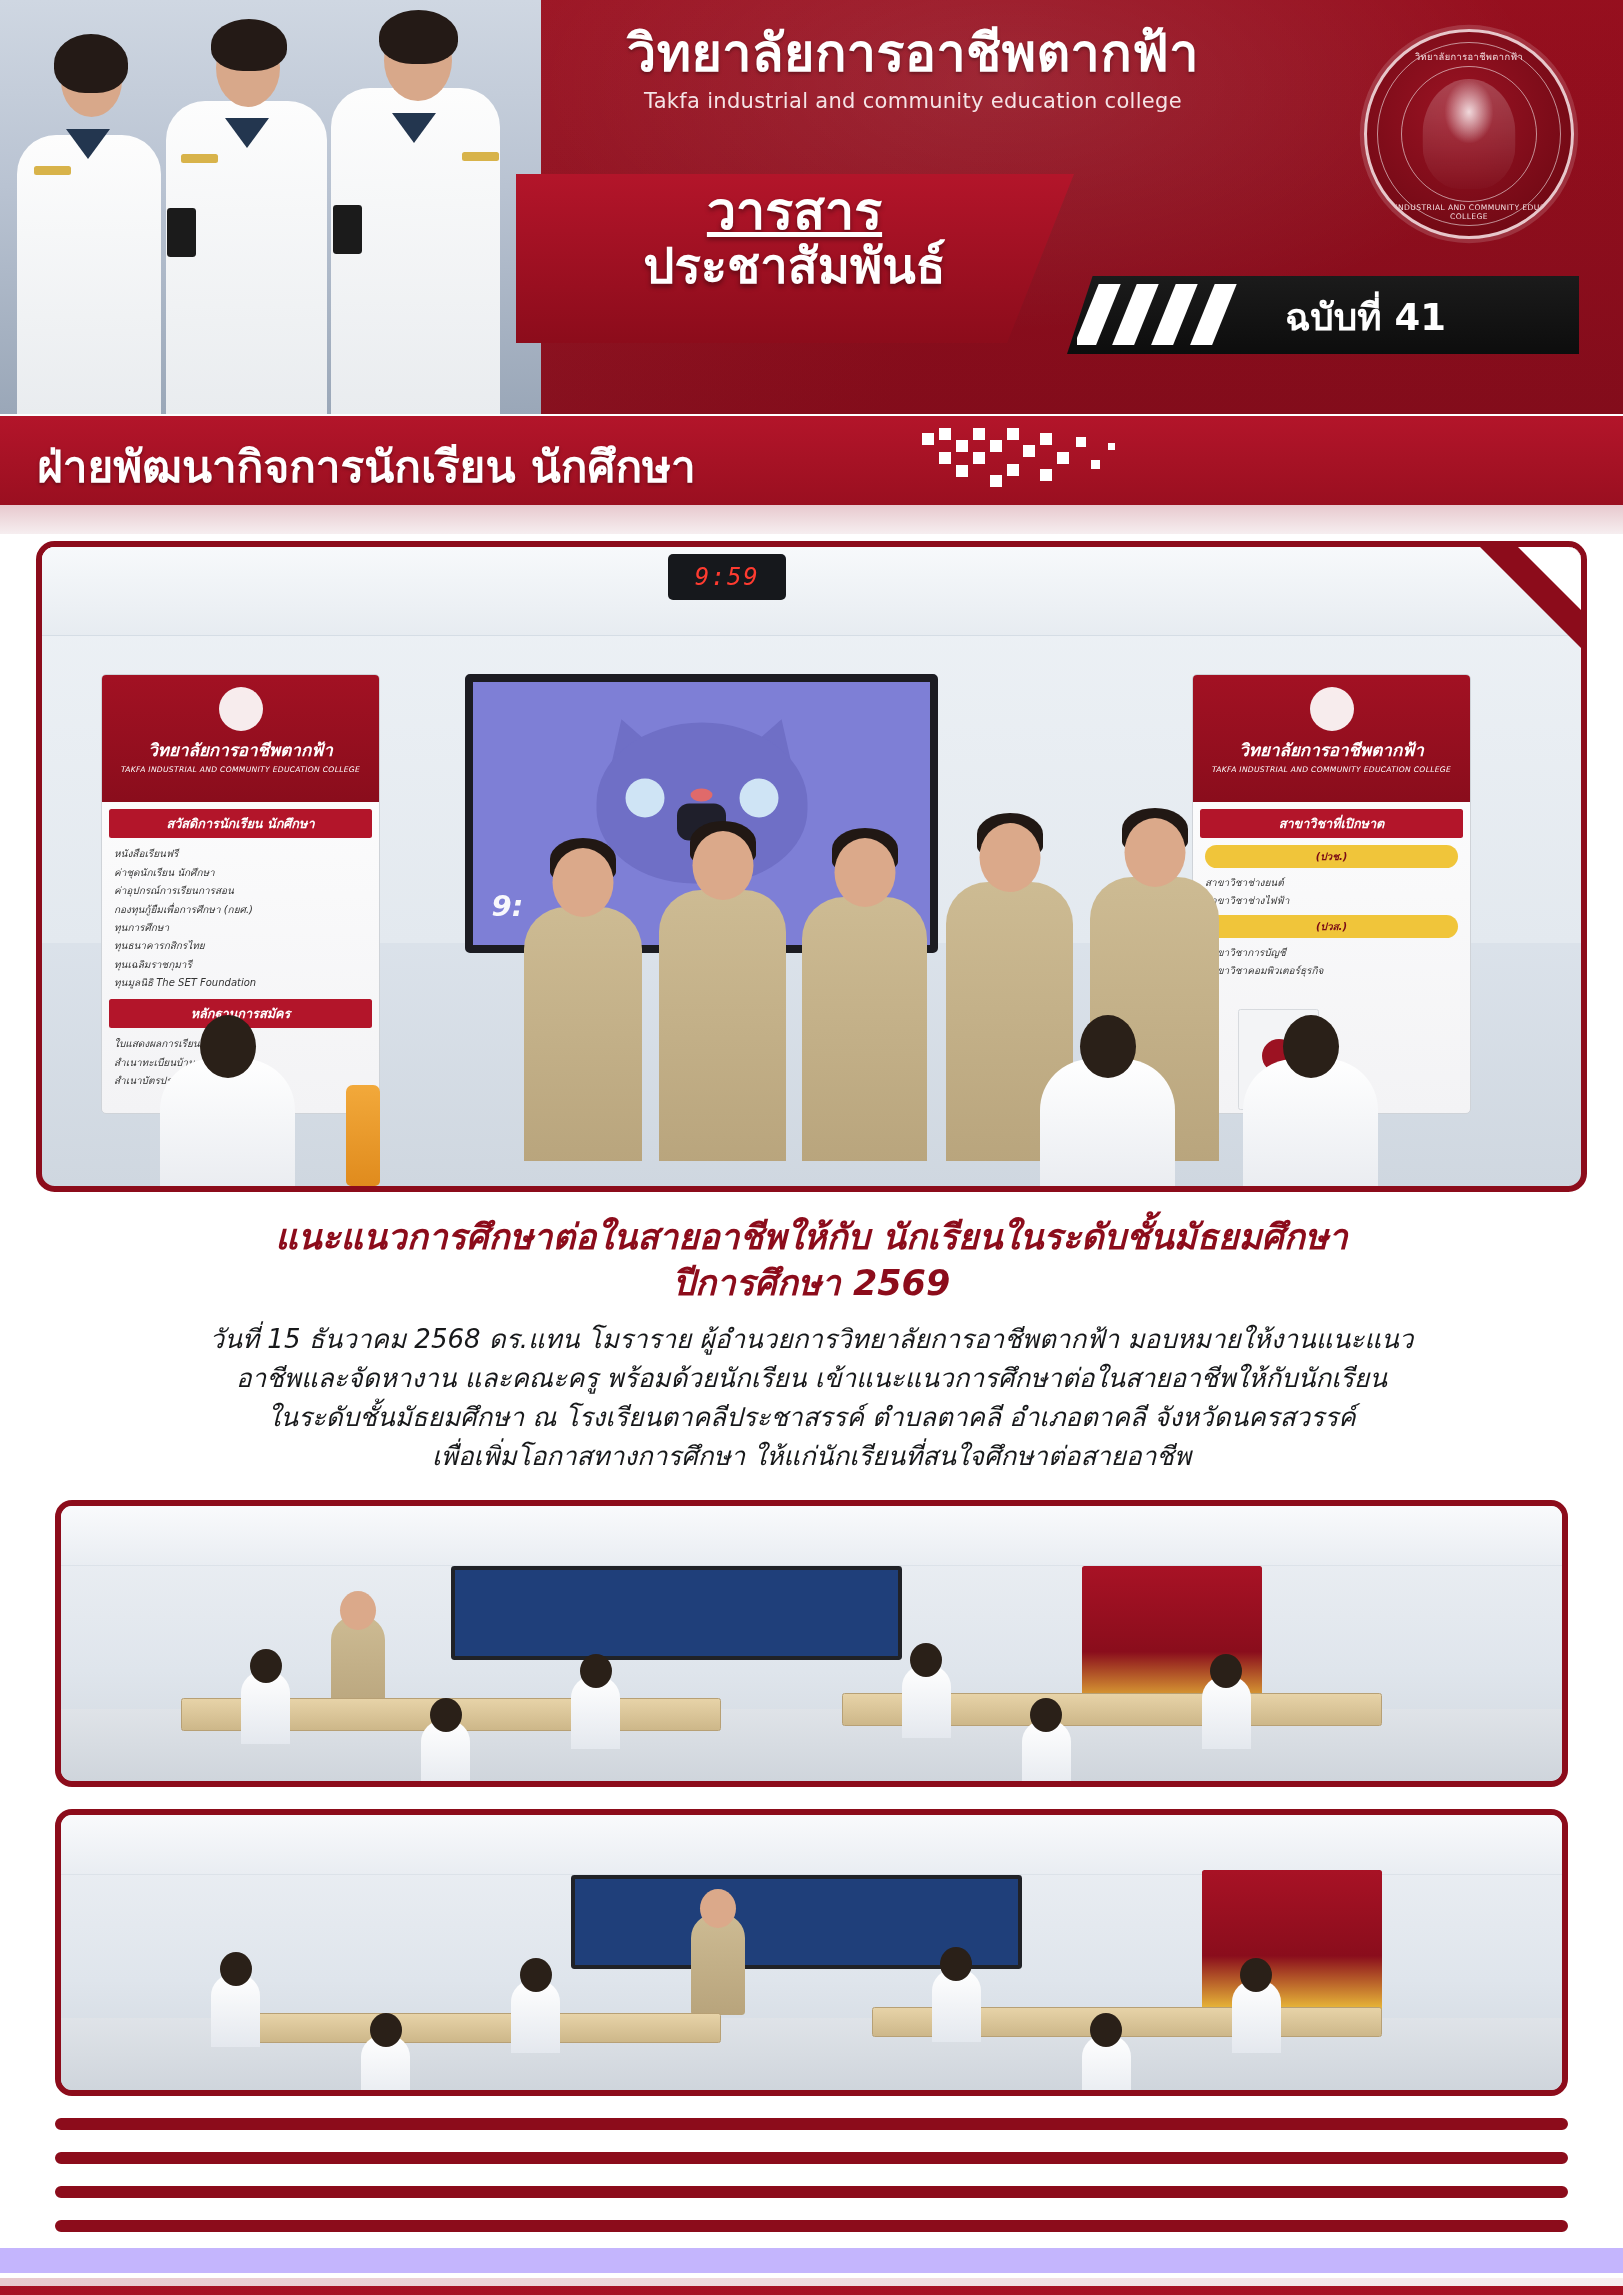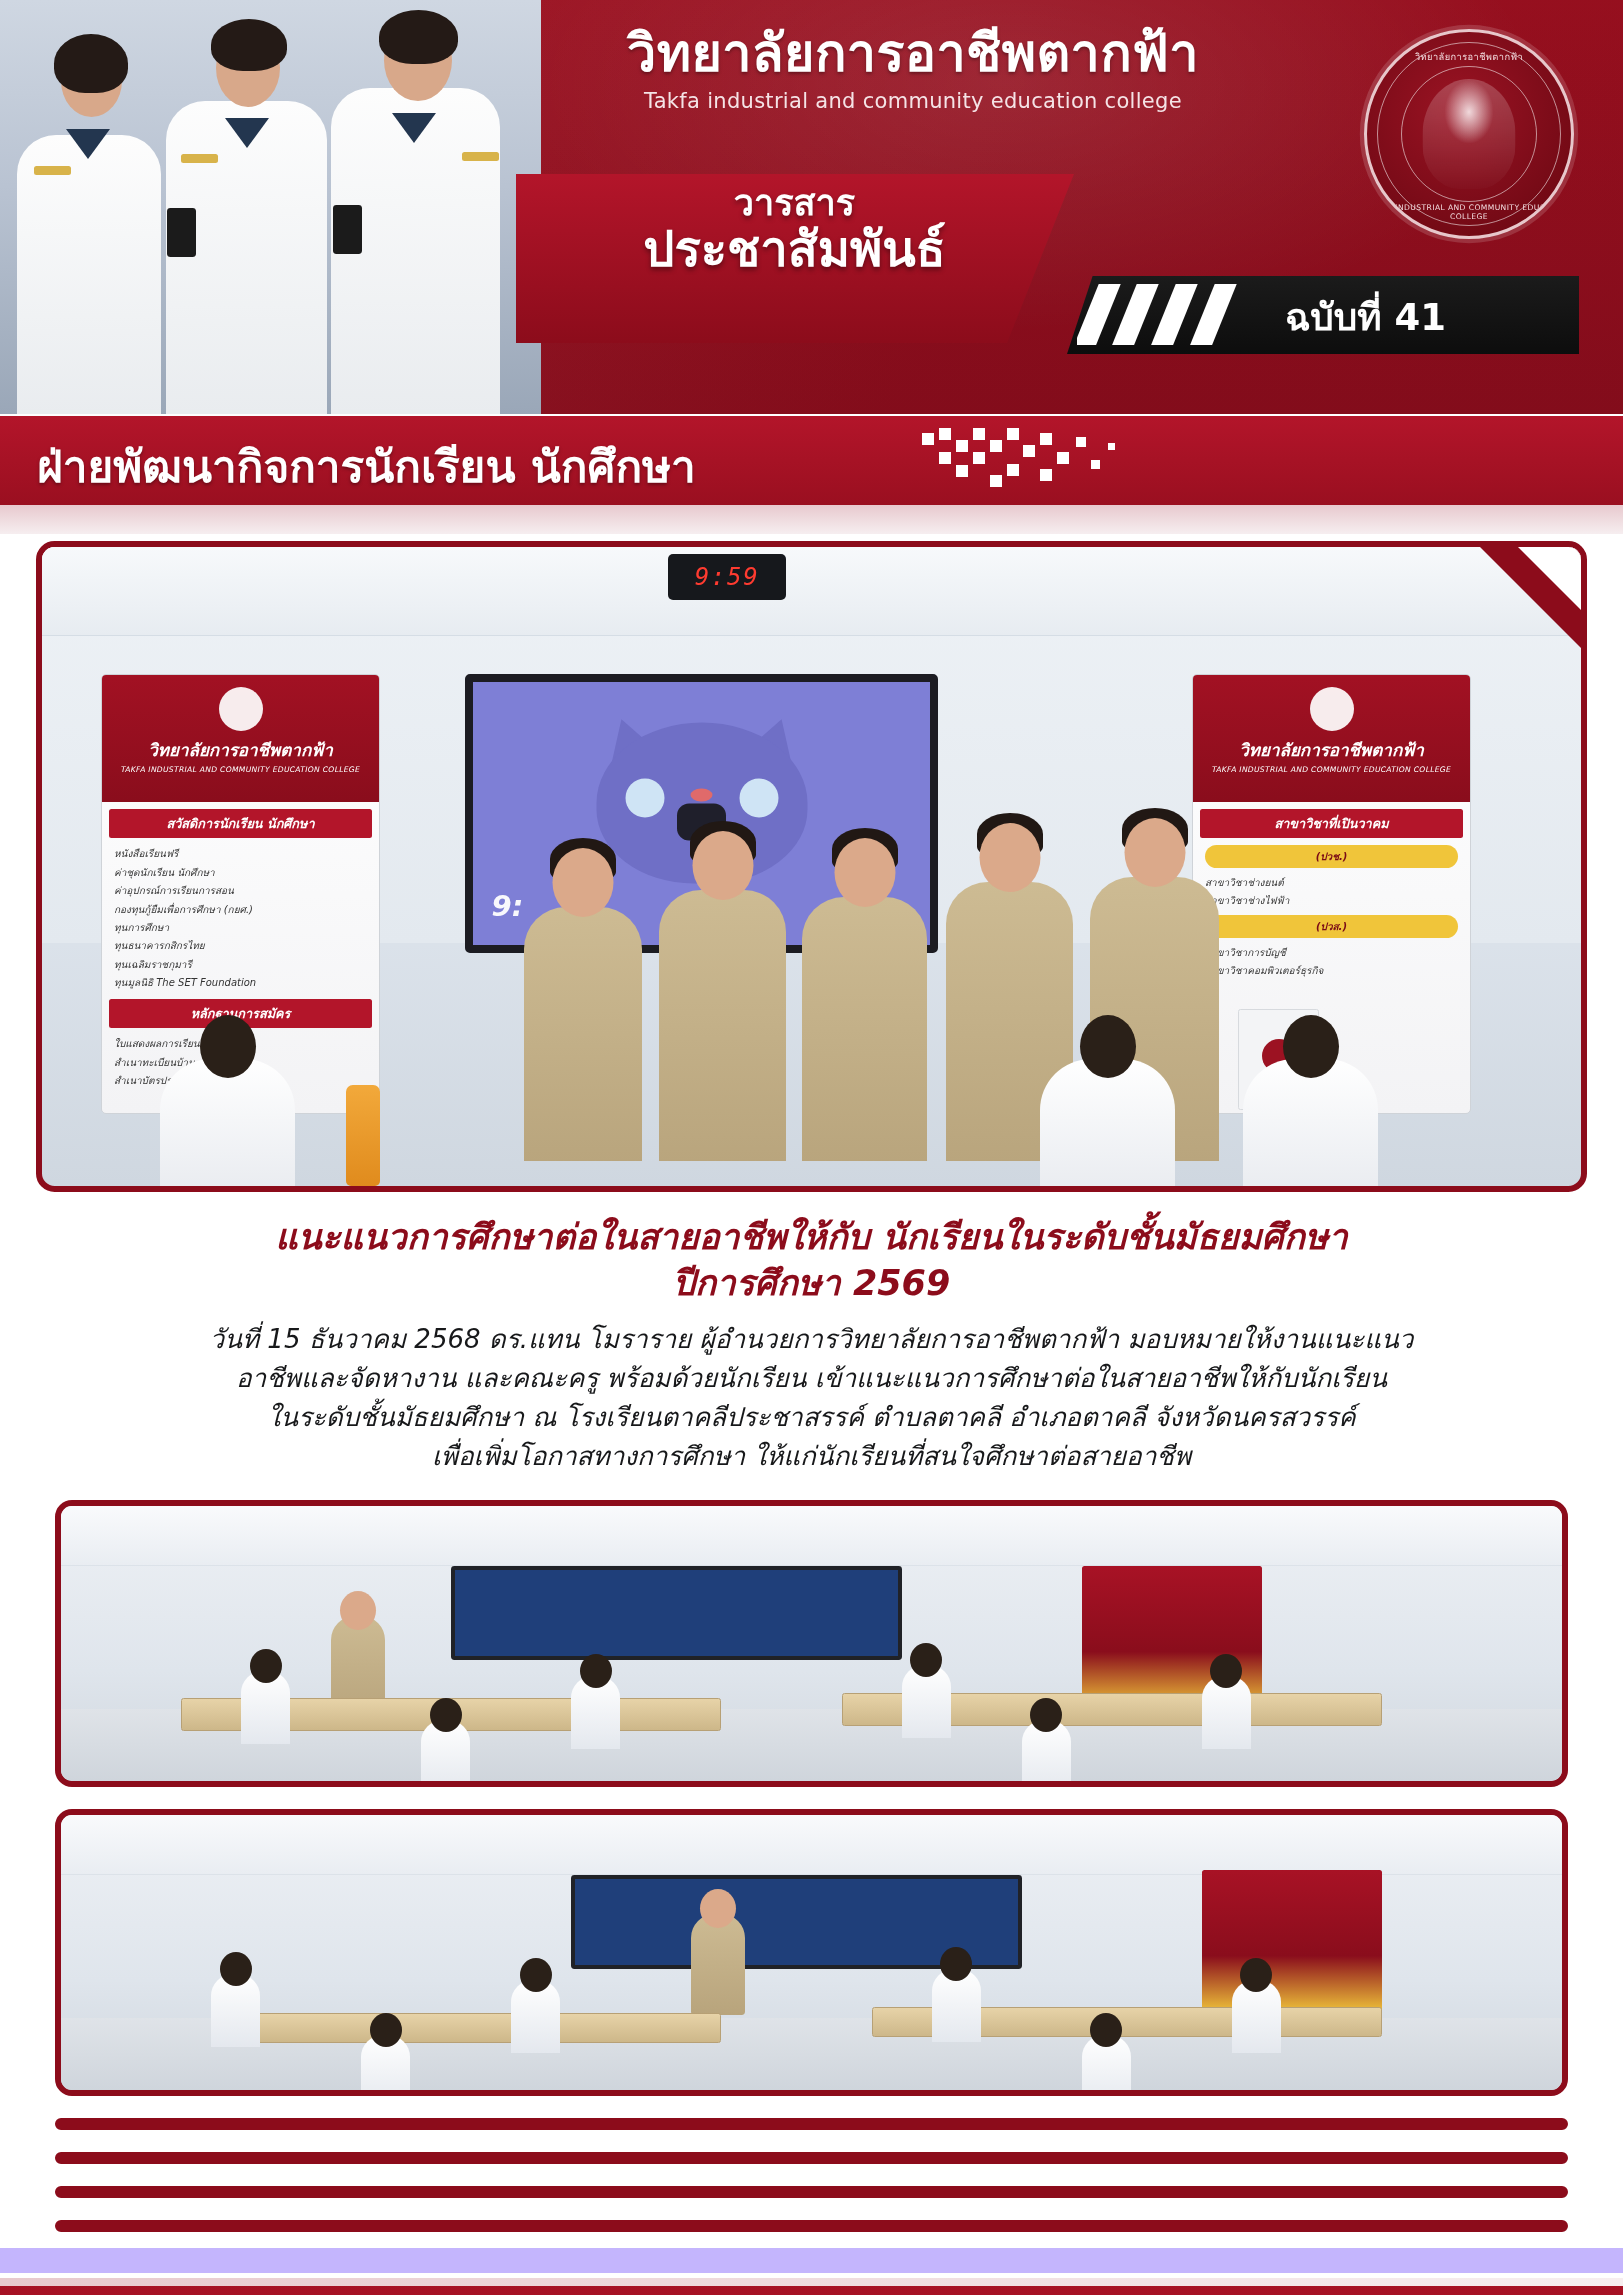--- a/index.html
+++ b/index.html
@@ -156,7 +156,7 @@
     font-weight: bold;
     text-shadow: 0 2.5px 5px rgba(0,0,0,0.4);
   }
-  .ribbon-text .l1 { font-size: 36px; line-height: 1.05; }
+  .ribbon-text .l1 { font-size: 52px; line-height: 1.05; text-decoration: underline; }
   .ribbon-text .l2 { font-size: 49px; line-height: 1.1; margin-top: 1.7px; }
 
   .issue-plate {

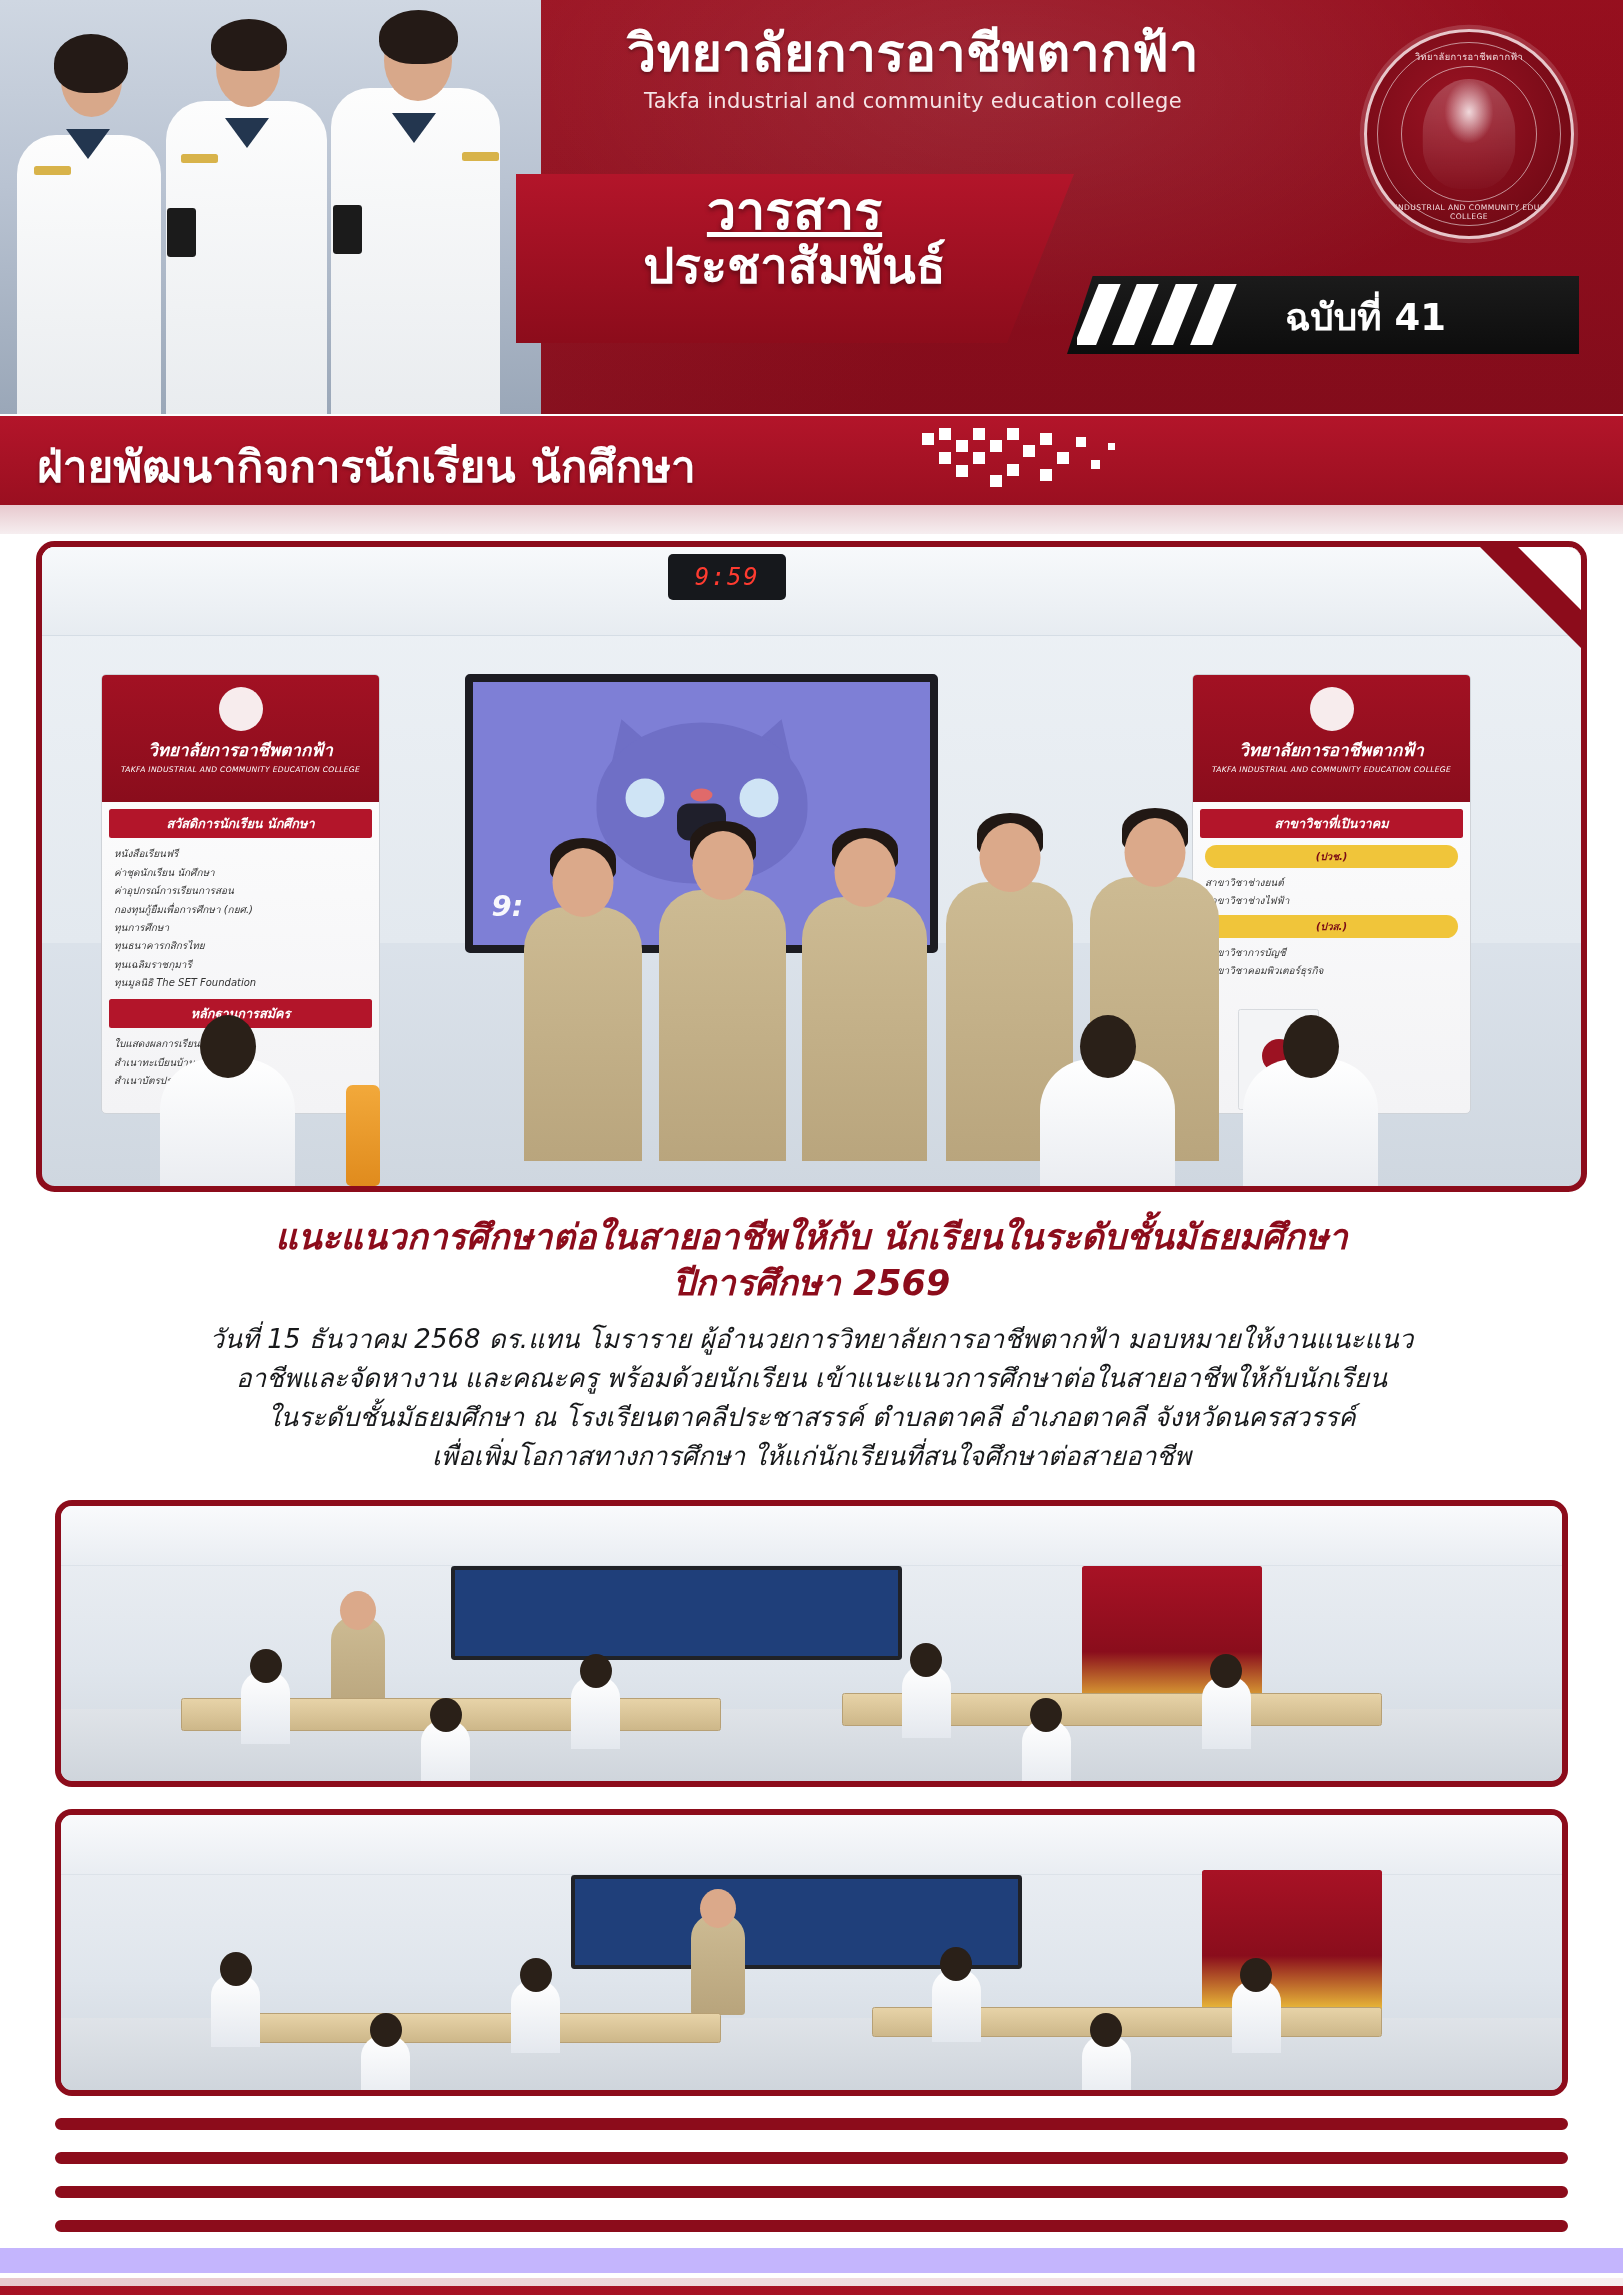--- a/index.html
+++ b/index.html
@@ -680,7 +680,7 @@
           <div class="st-t1">วิทยาลัยการอาชีพตากฟ้า</div>
           <div class="st-t2">TAKFA INDUSTRIAL AND COMMUNITY EDUCATION COLLEGE</div>
         </div>
-        <div class="st-head">สาขาวิชาที่เปินวาคม</div>
+        <div class="st-head">สาขาวิชาที่เปิกษาต</div>
         <div class="st-chip">(ปวช.)</div>
         <div class="st-li">สาขาวิชาช่างยนต์</div>
         <div class="st-li">สาขาวิชาช่างไฟฟ้า</div>

